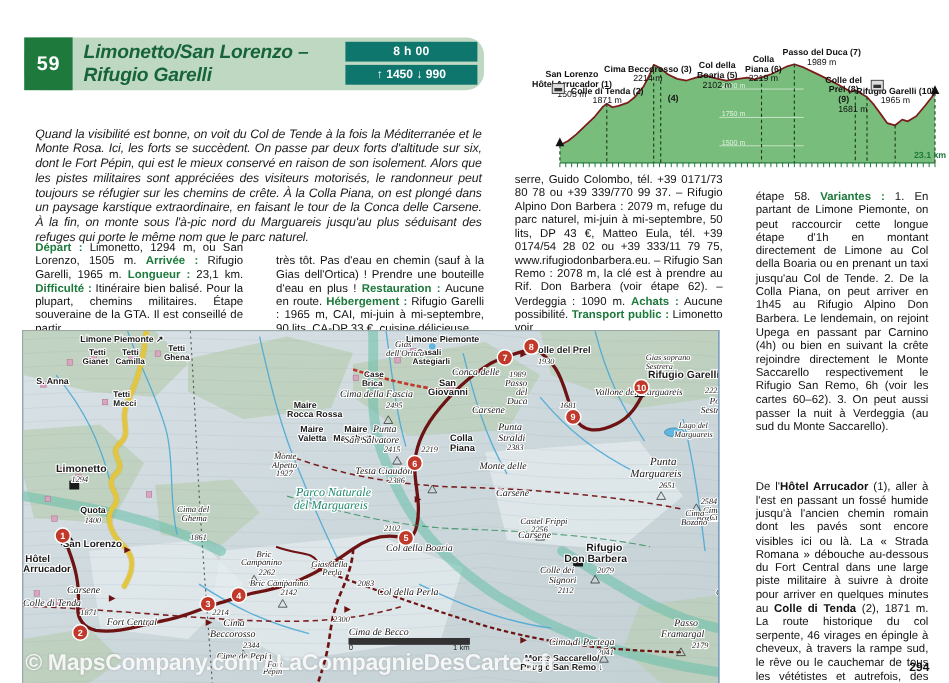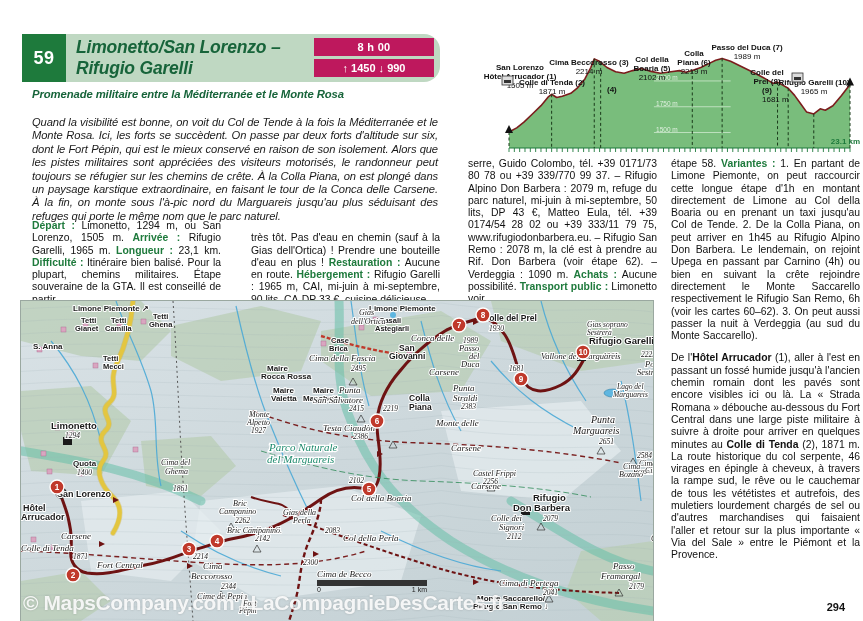--- a/index.html
+++ b/index.html
@@ -29,7 +29,7 @@
   }
   .badges{position:absolute;right:6px;top:4px;width:120px;}
   .badge{
-    background:#be185d;color:#fff;text-align:center;
+    background:#0f766e;color:#fff;text-align:center;
     font-size:11px;font-weight:bold;padding:3px 0;margin-bottom:3px;
     letter-spacing:.3px;
   }

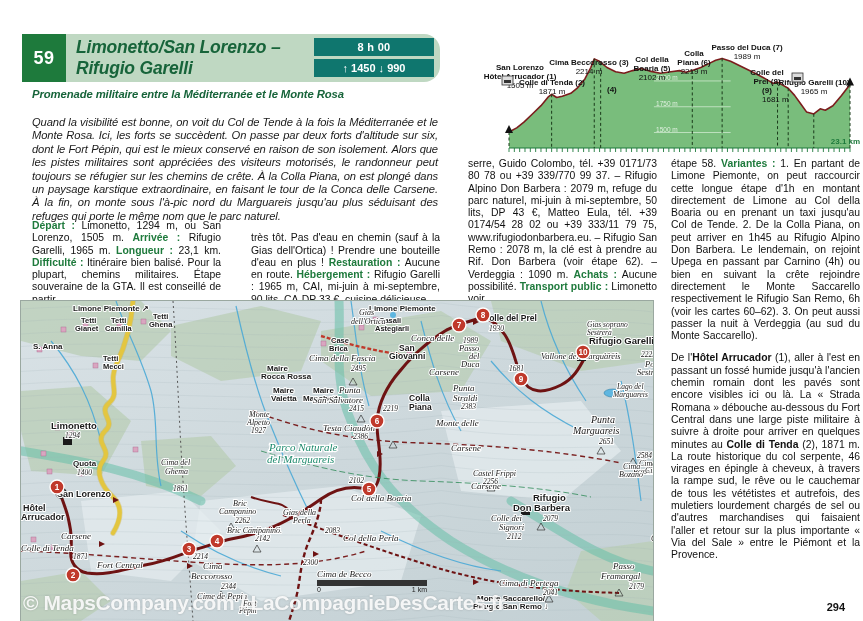--- a/index.html
+++ b/index.html
@@ -108,7 +108,6 @@
     </div>
   </div>
 
-  <div class="subtitle">Promenade militaire entre la Méditerranée et le Monte Rosa</div>
   <div class="intro">Quand la visibilité est bonne, on voit du Col de Tende à la fois la Méditerranée et le Monte Rosa. Ici, les forts se succèdent. On passe par deux forts d'altitude sur six, dont le Fort Pépin, qui est le mieux conservé en raison de son isolement. Alors que les pistes militaires sont appréciées des visiteurs motorisés, le randonneur peut toujours se réfugier sur les chemins de crête. À la Colla Piana, on est plongé dans un paysage karstique extraordinaire, en faisant le tour de la Conca delle Carsene. À la fin, on monte sous l'à-pic nord du Marguareis jusqu'au plus séduisant des refuges qui porte le même nom que le parc naturel.</div>
 
   <div class="infocols">

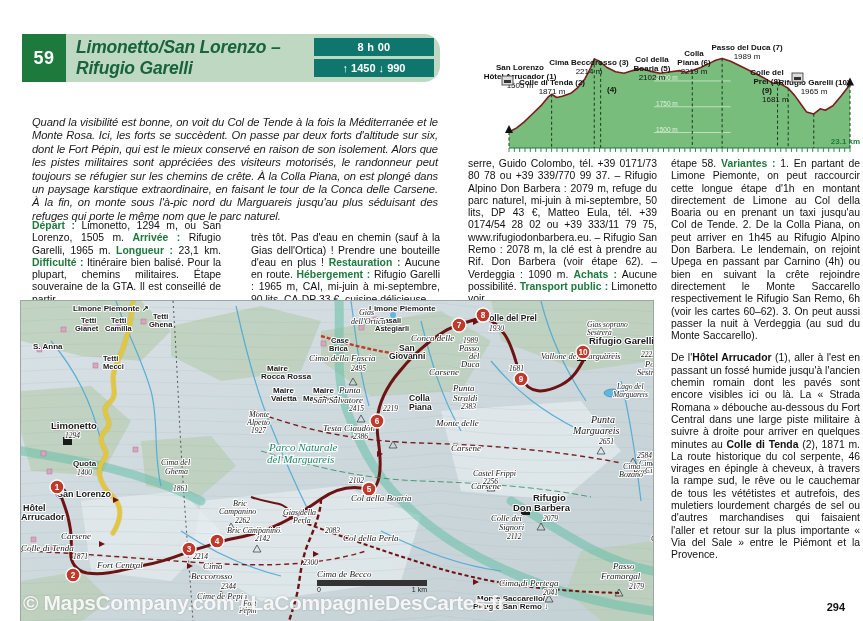--- a/index.html
+++ b/index.html
@@ -60,7 +60,7 @@
     display:flex;gap:14px;justify-content:space-between;
   }
   .rcol{width:189px;font-size:10.4px;line-height:12.3px;text-align:justify;}
-  .rcol p{margin:0;}
+  .rcol p{margin:16px;}
   .gap{height:10px;}
   .bold{font-weight:bold;}
   .pagenum{

